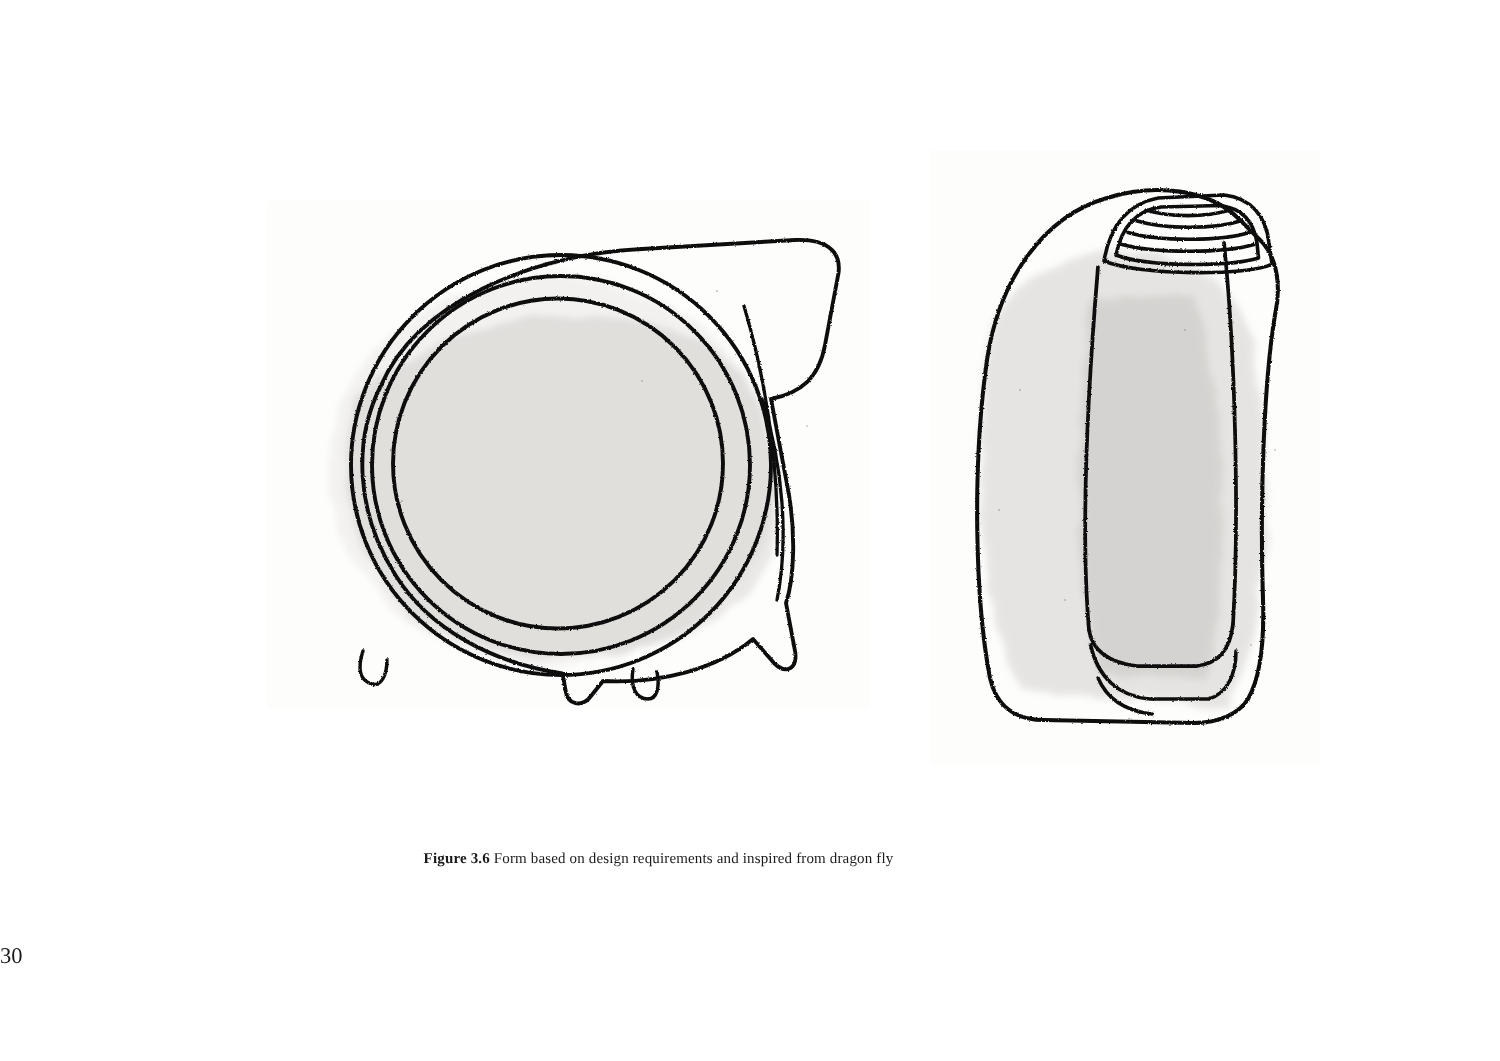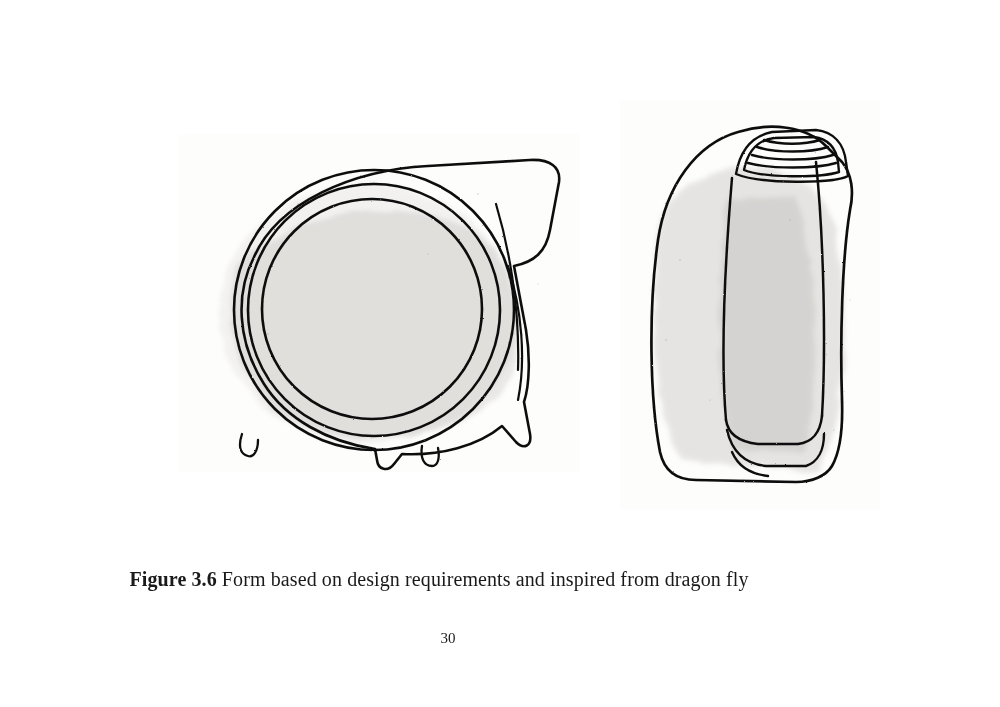--- a/index.html
+++ b/index.html
@@ -57,7 +57,7 @@
     top: 566px;
     width: 878px;
     text-align: center;
-    font-size: 20px;
+    font-size: 10px;
     line-height: 1.3;
     letter-spacing: 0.1px;
   }

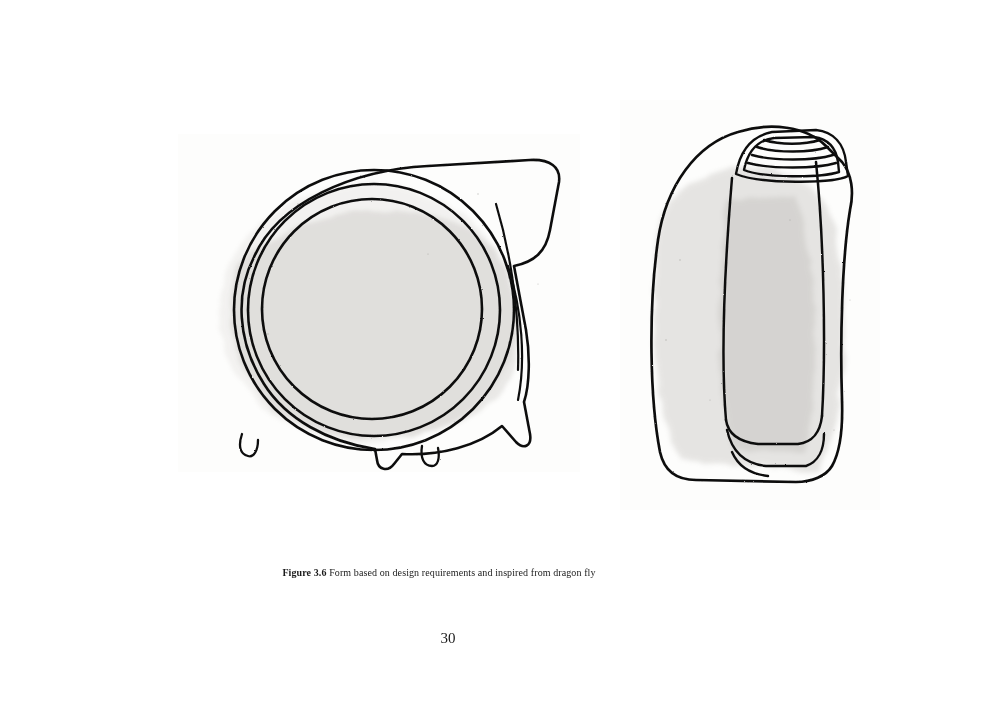--- a/index.html
+++ b/index.html
@@ -71,7 +71,7 @@
     left: 0;
     top: 630px;
     width: 896px;
-    text-align: center;
+    text-align: left;
     font-size: 15px;
   }
 </style>

